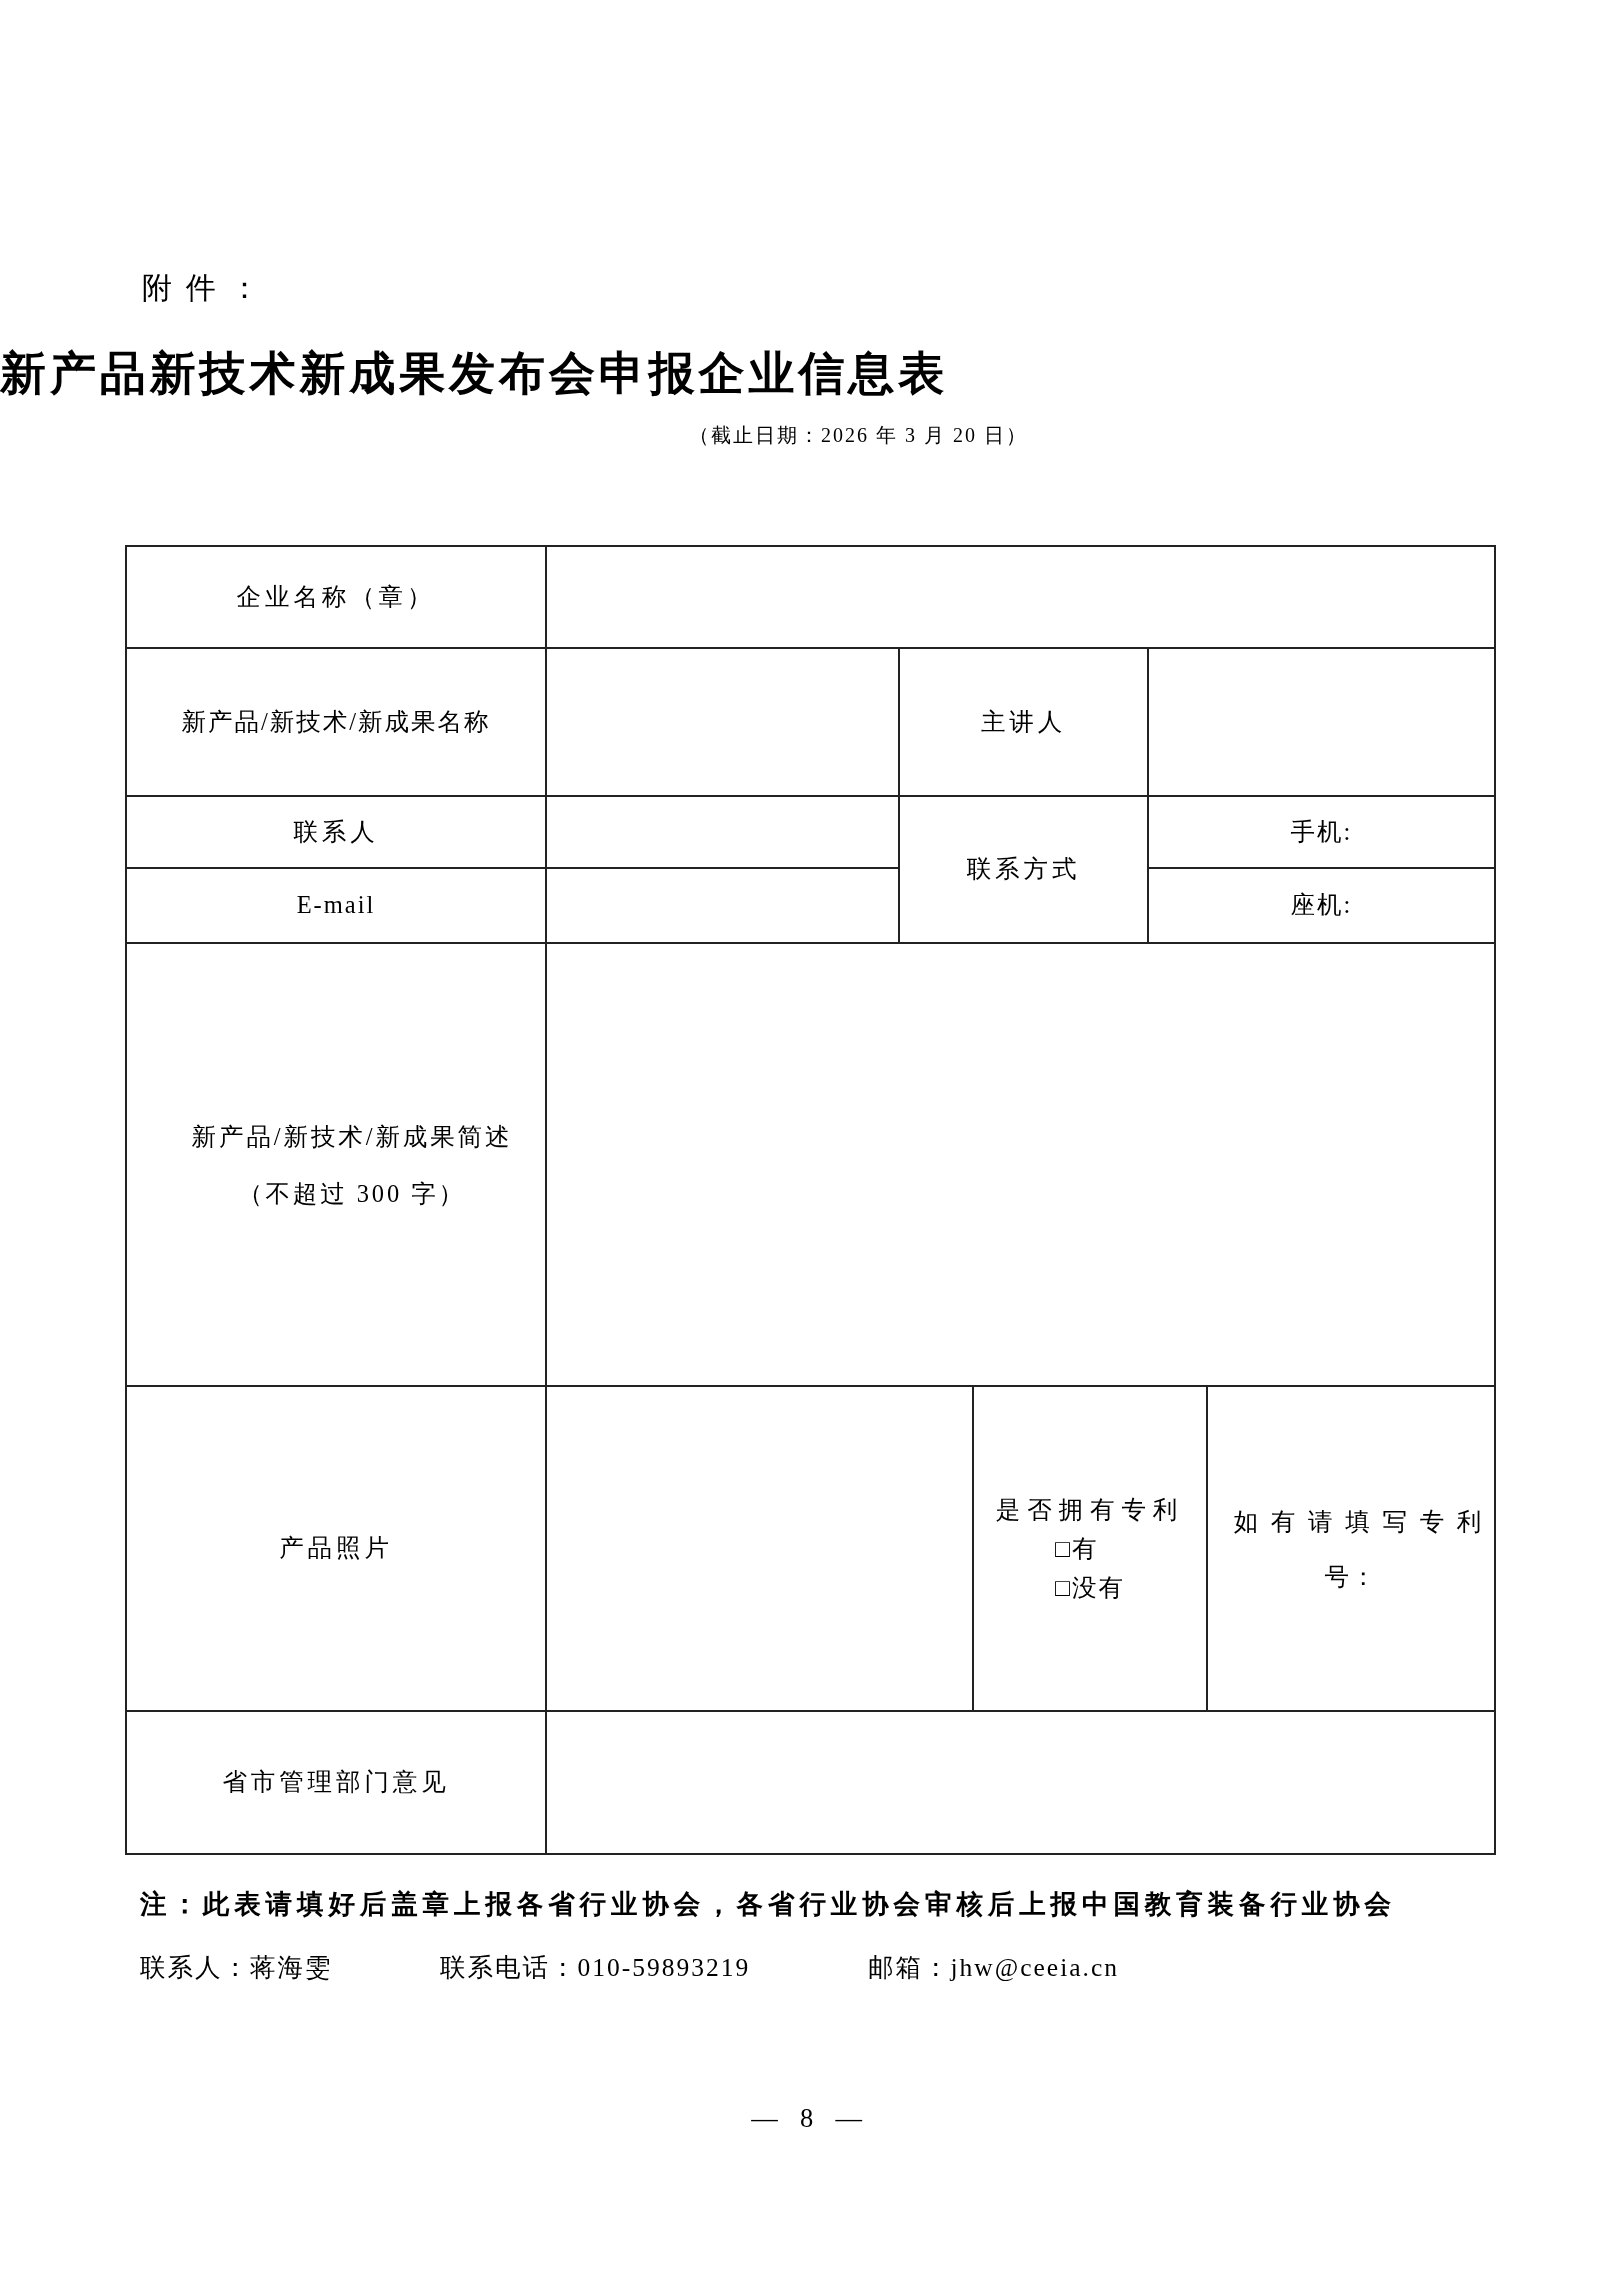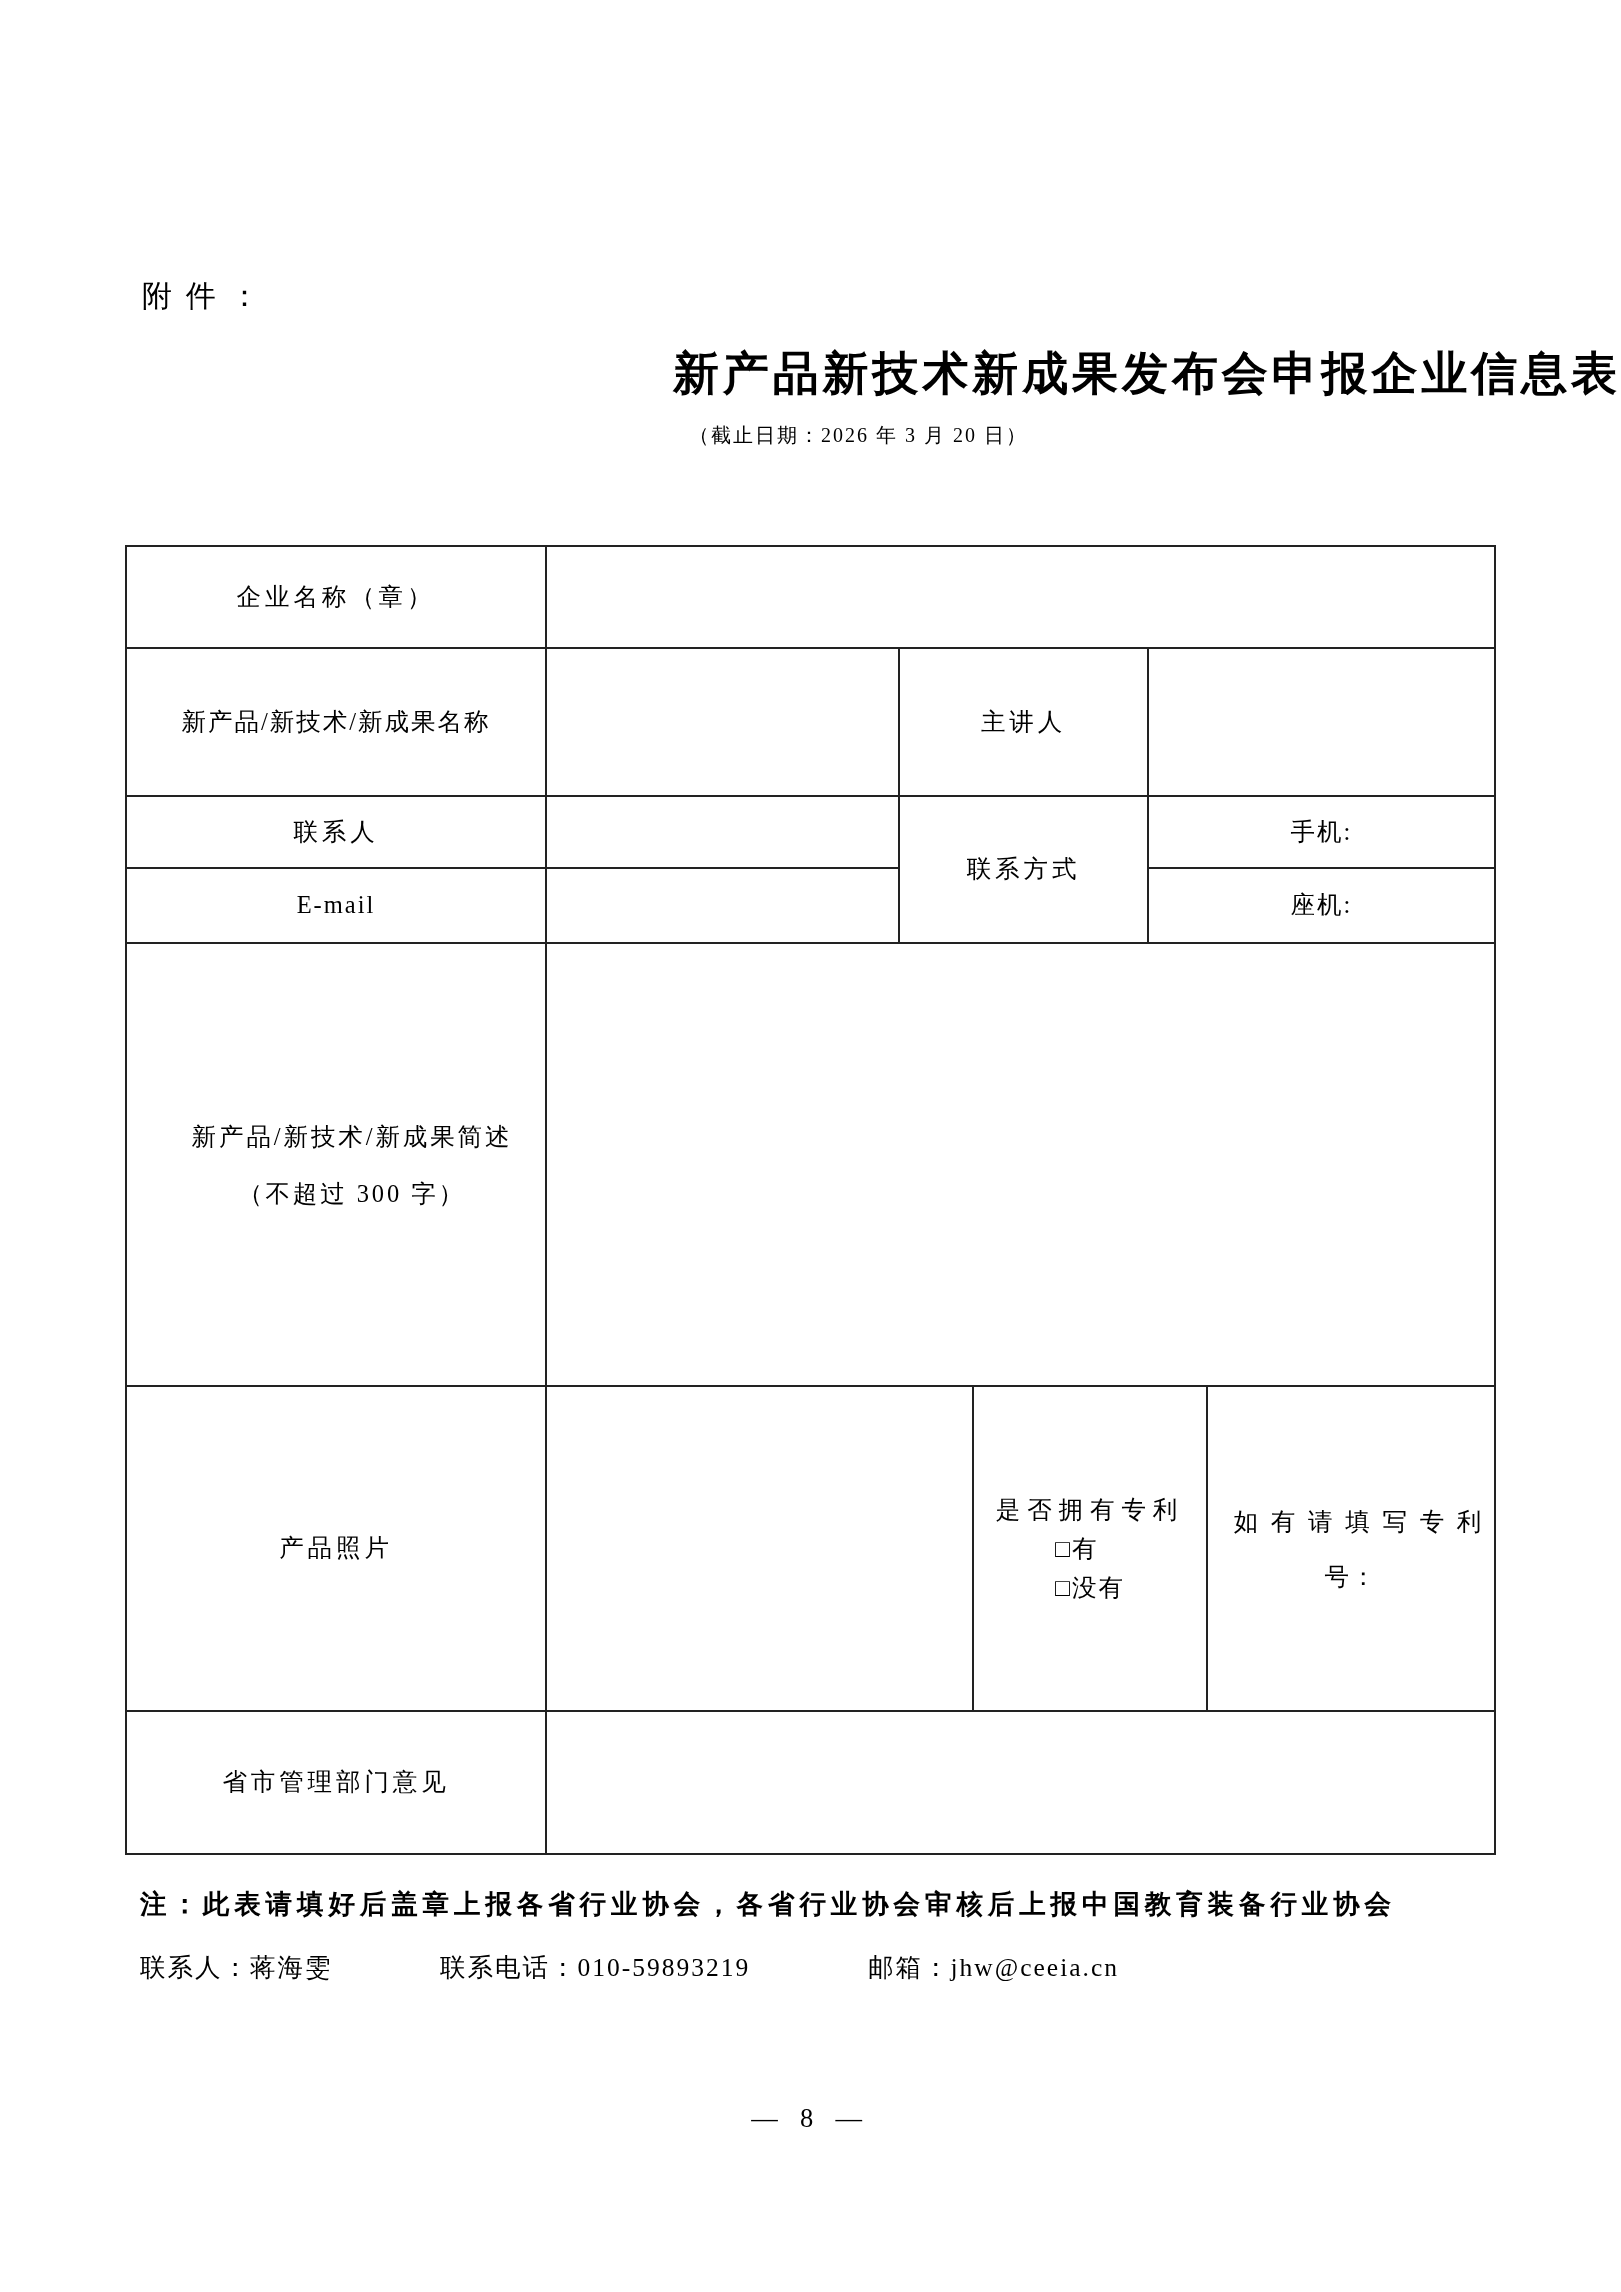--- a/index.html
+++ b/index.html
@@ -9,7 +9,7 @@
     overflow:hidden;
   }
   .attachment {
-    position:absolute; left:142px; top:276px;
+    position:absolute; left:142px; top:268px;
     font-size:30px; letter-spacing:13.7px; white-space:nowrap;
   }
   .title {

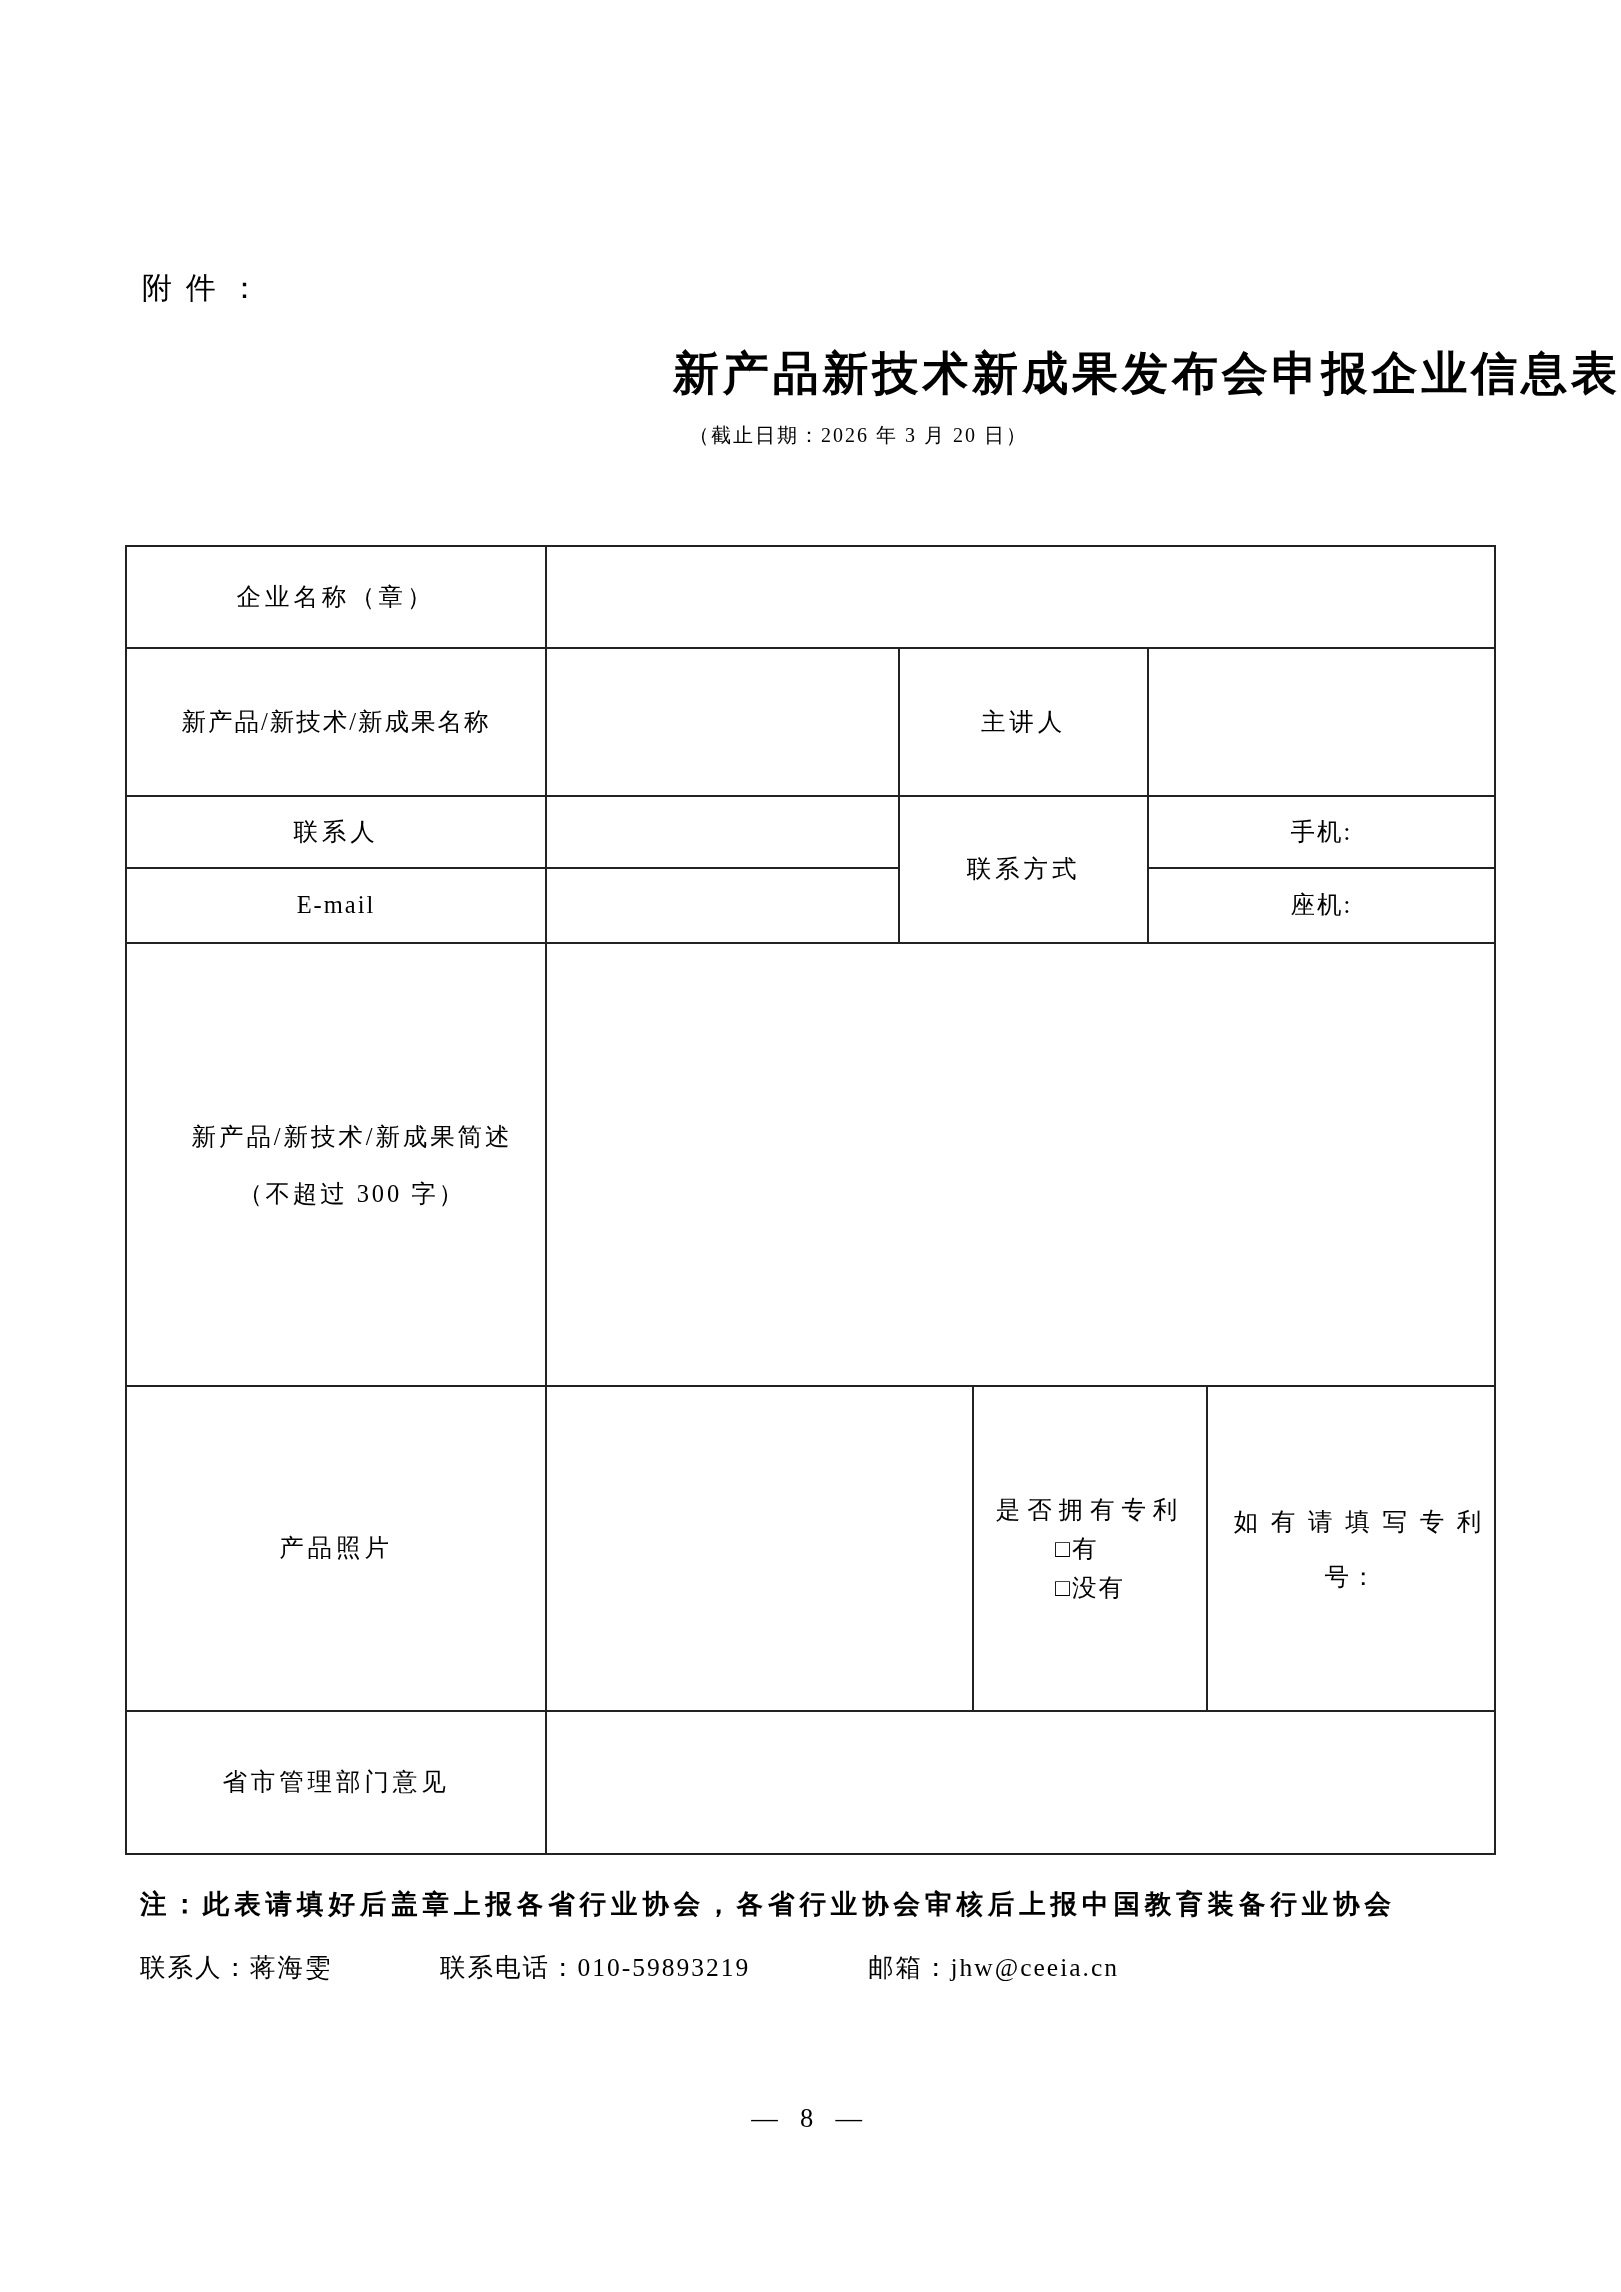--- a/index.html
+++ b/index.html
@@ -14,7 +14,7 @@
   }
   .title {
     position:absolute; left:0; top:343px; width:100%; margin:0;
-    text-align:right; font-size:46px; font-weight:bold; letter-spacing:3.9px;
+    text-align:left; font-size:46px; font-weight:bold; letter-spacing:3.9px;
     white-space:nowrap;
   }
   .subtitle {

